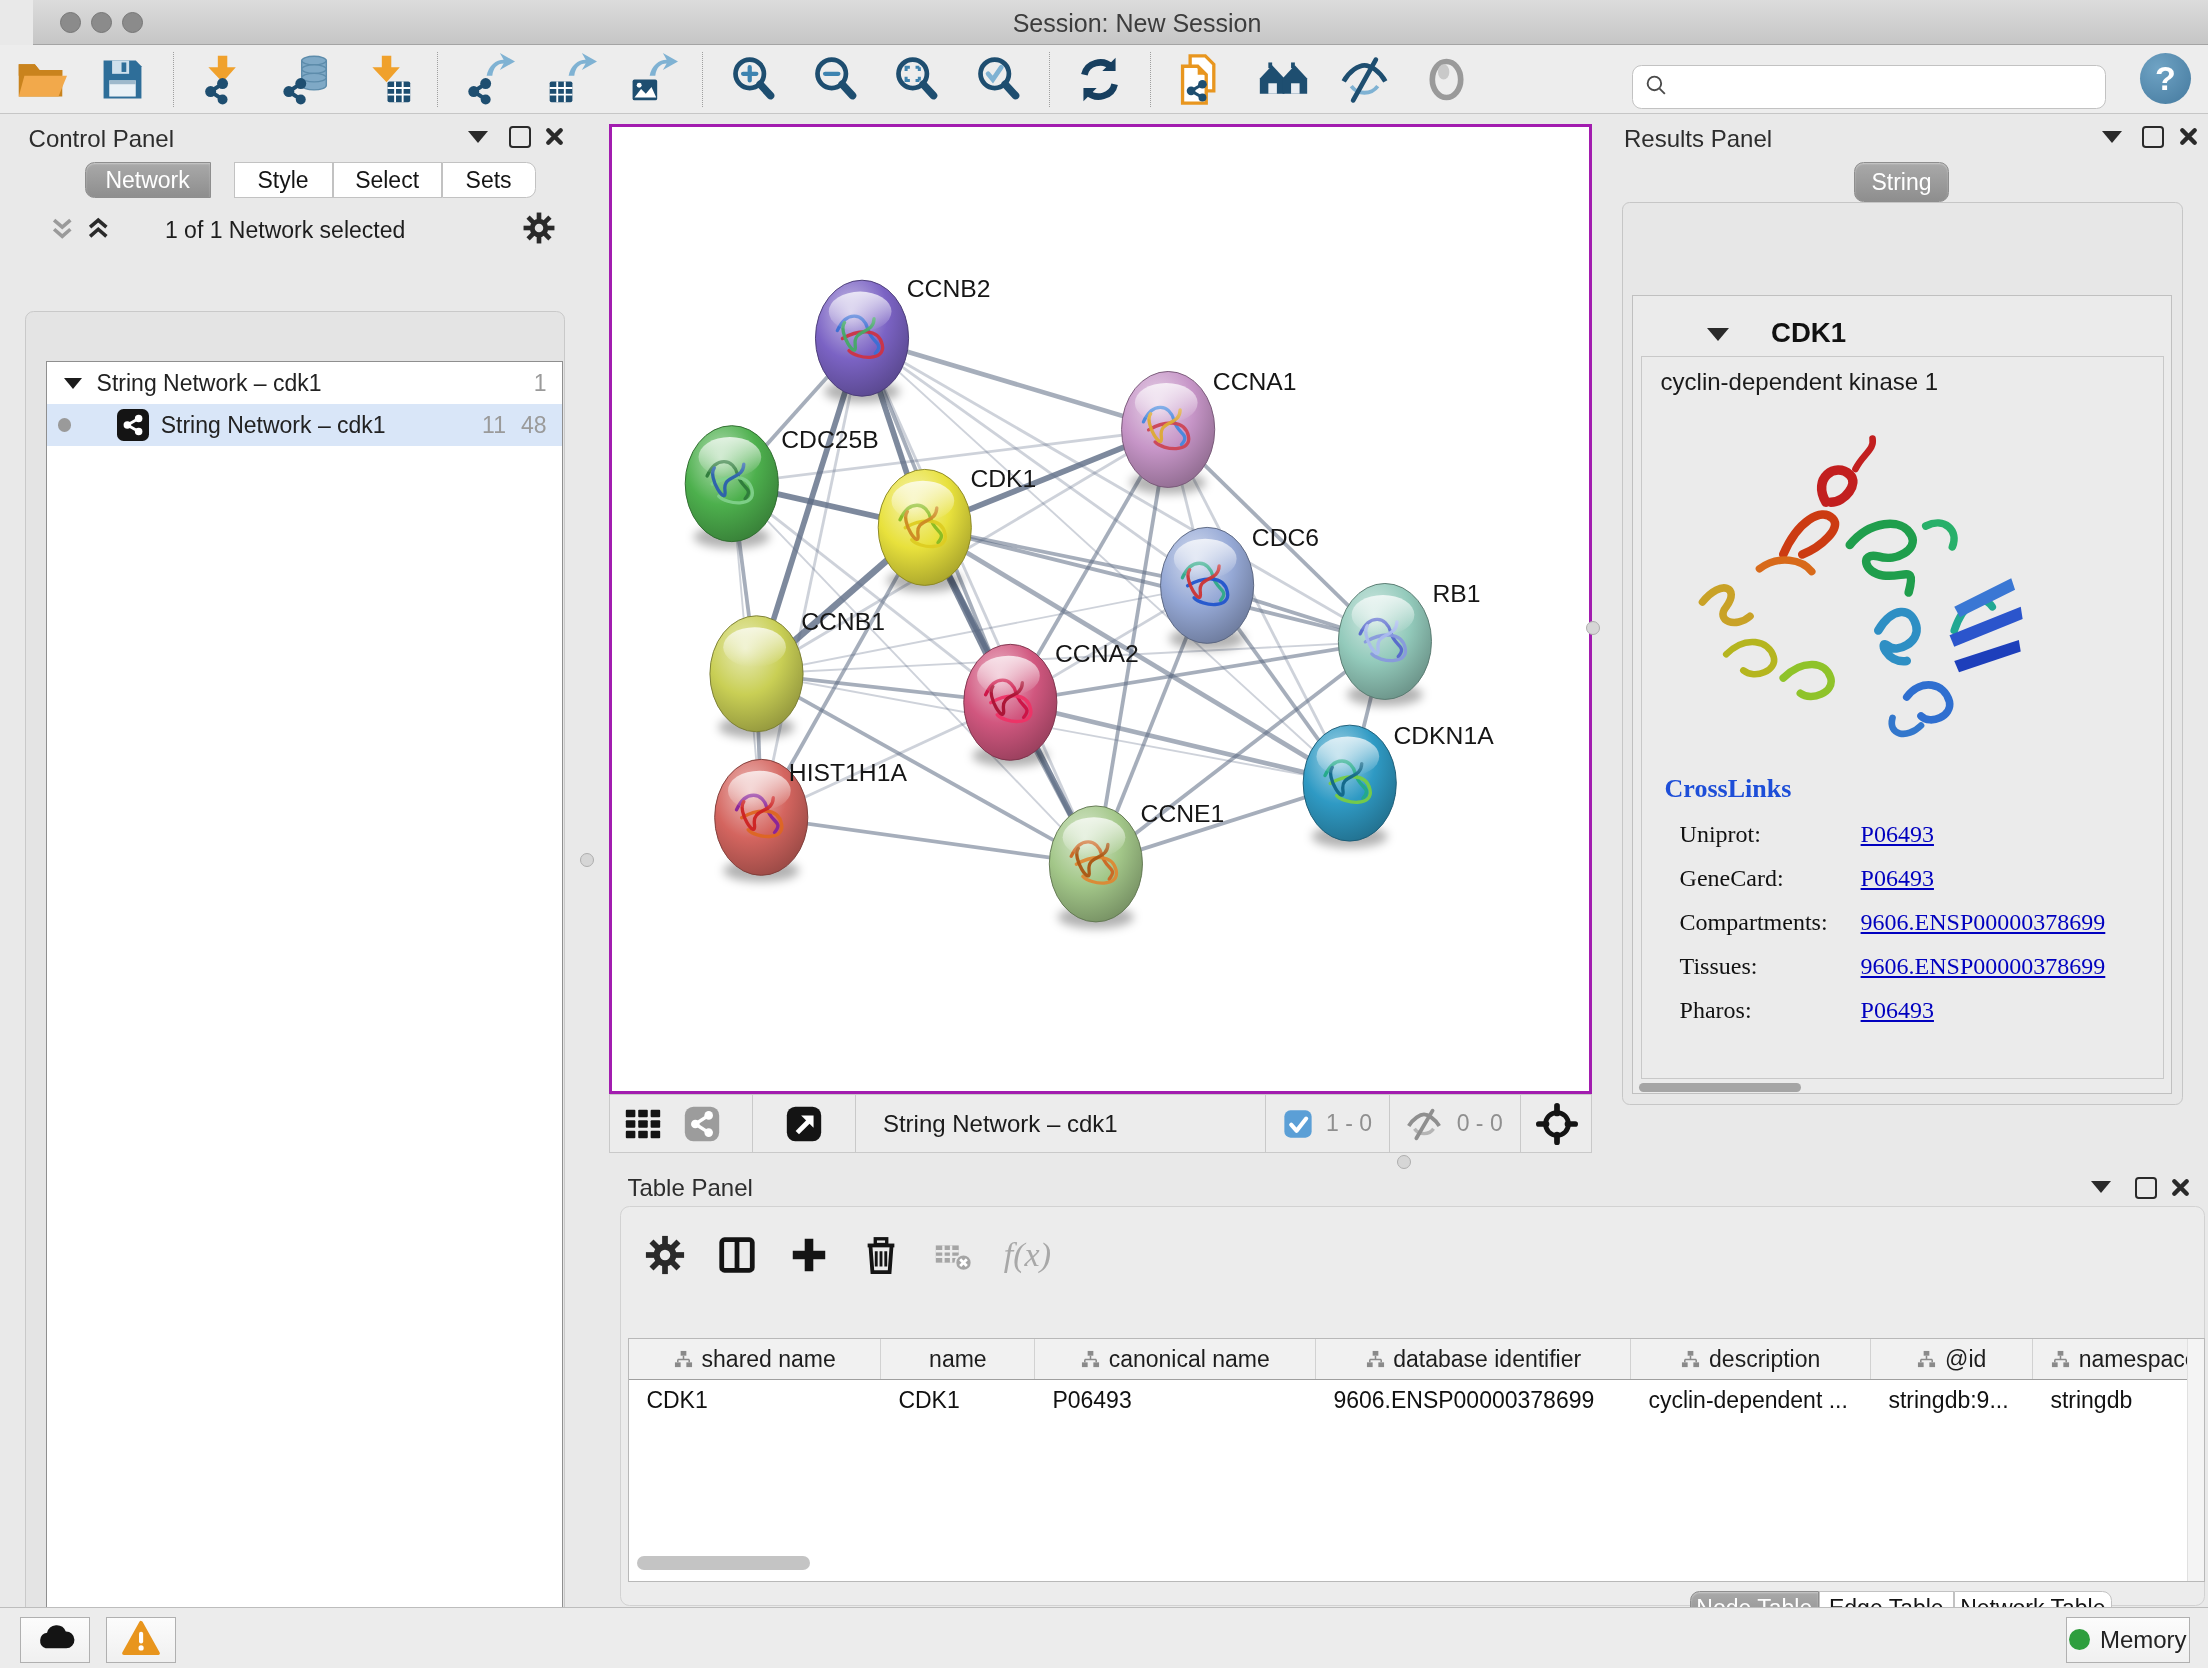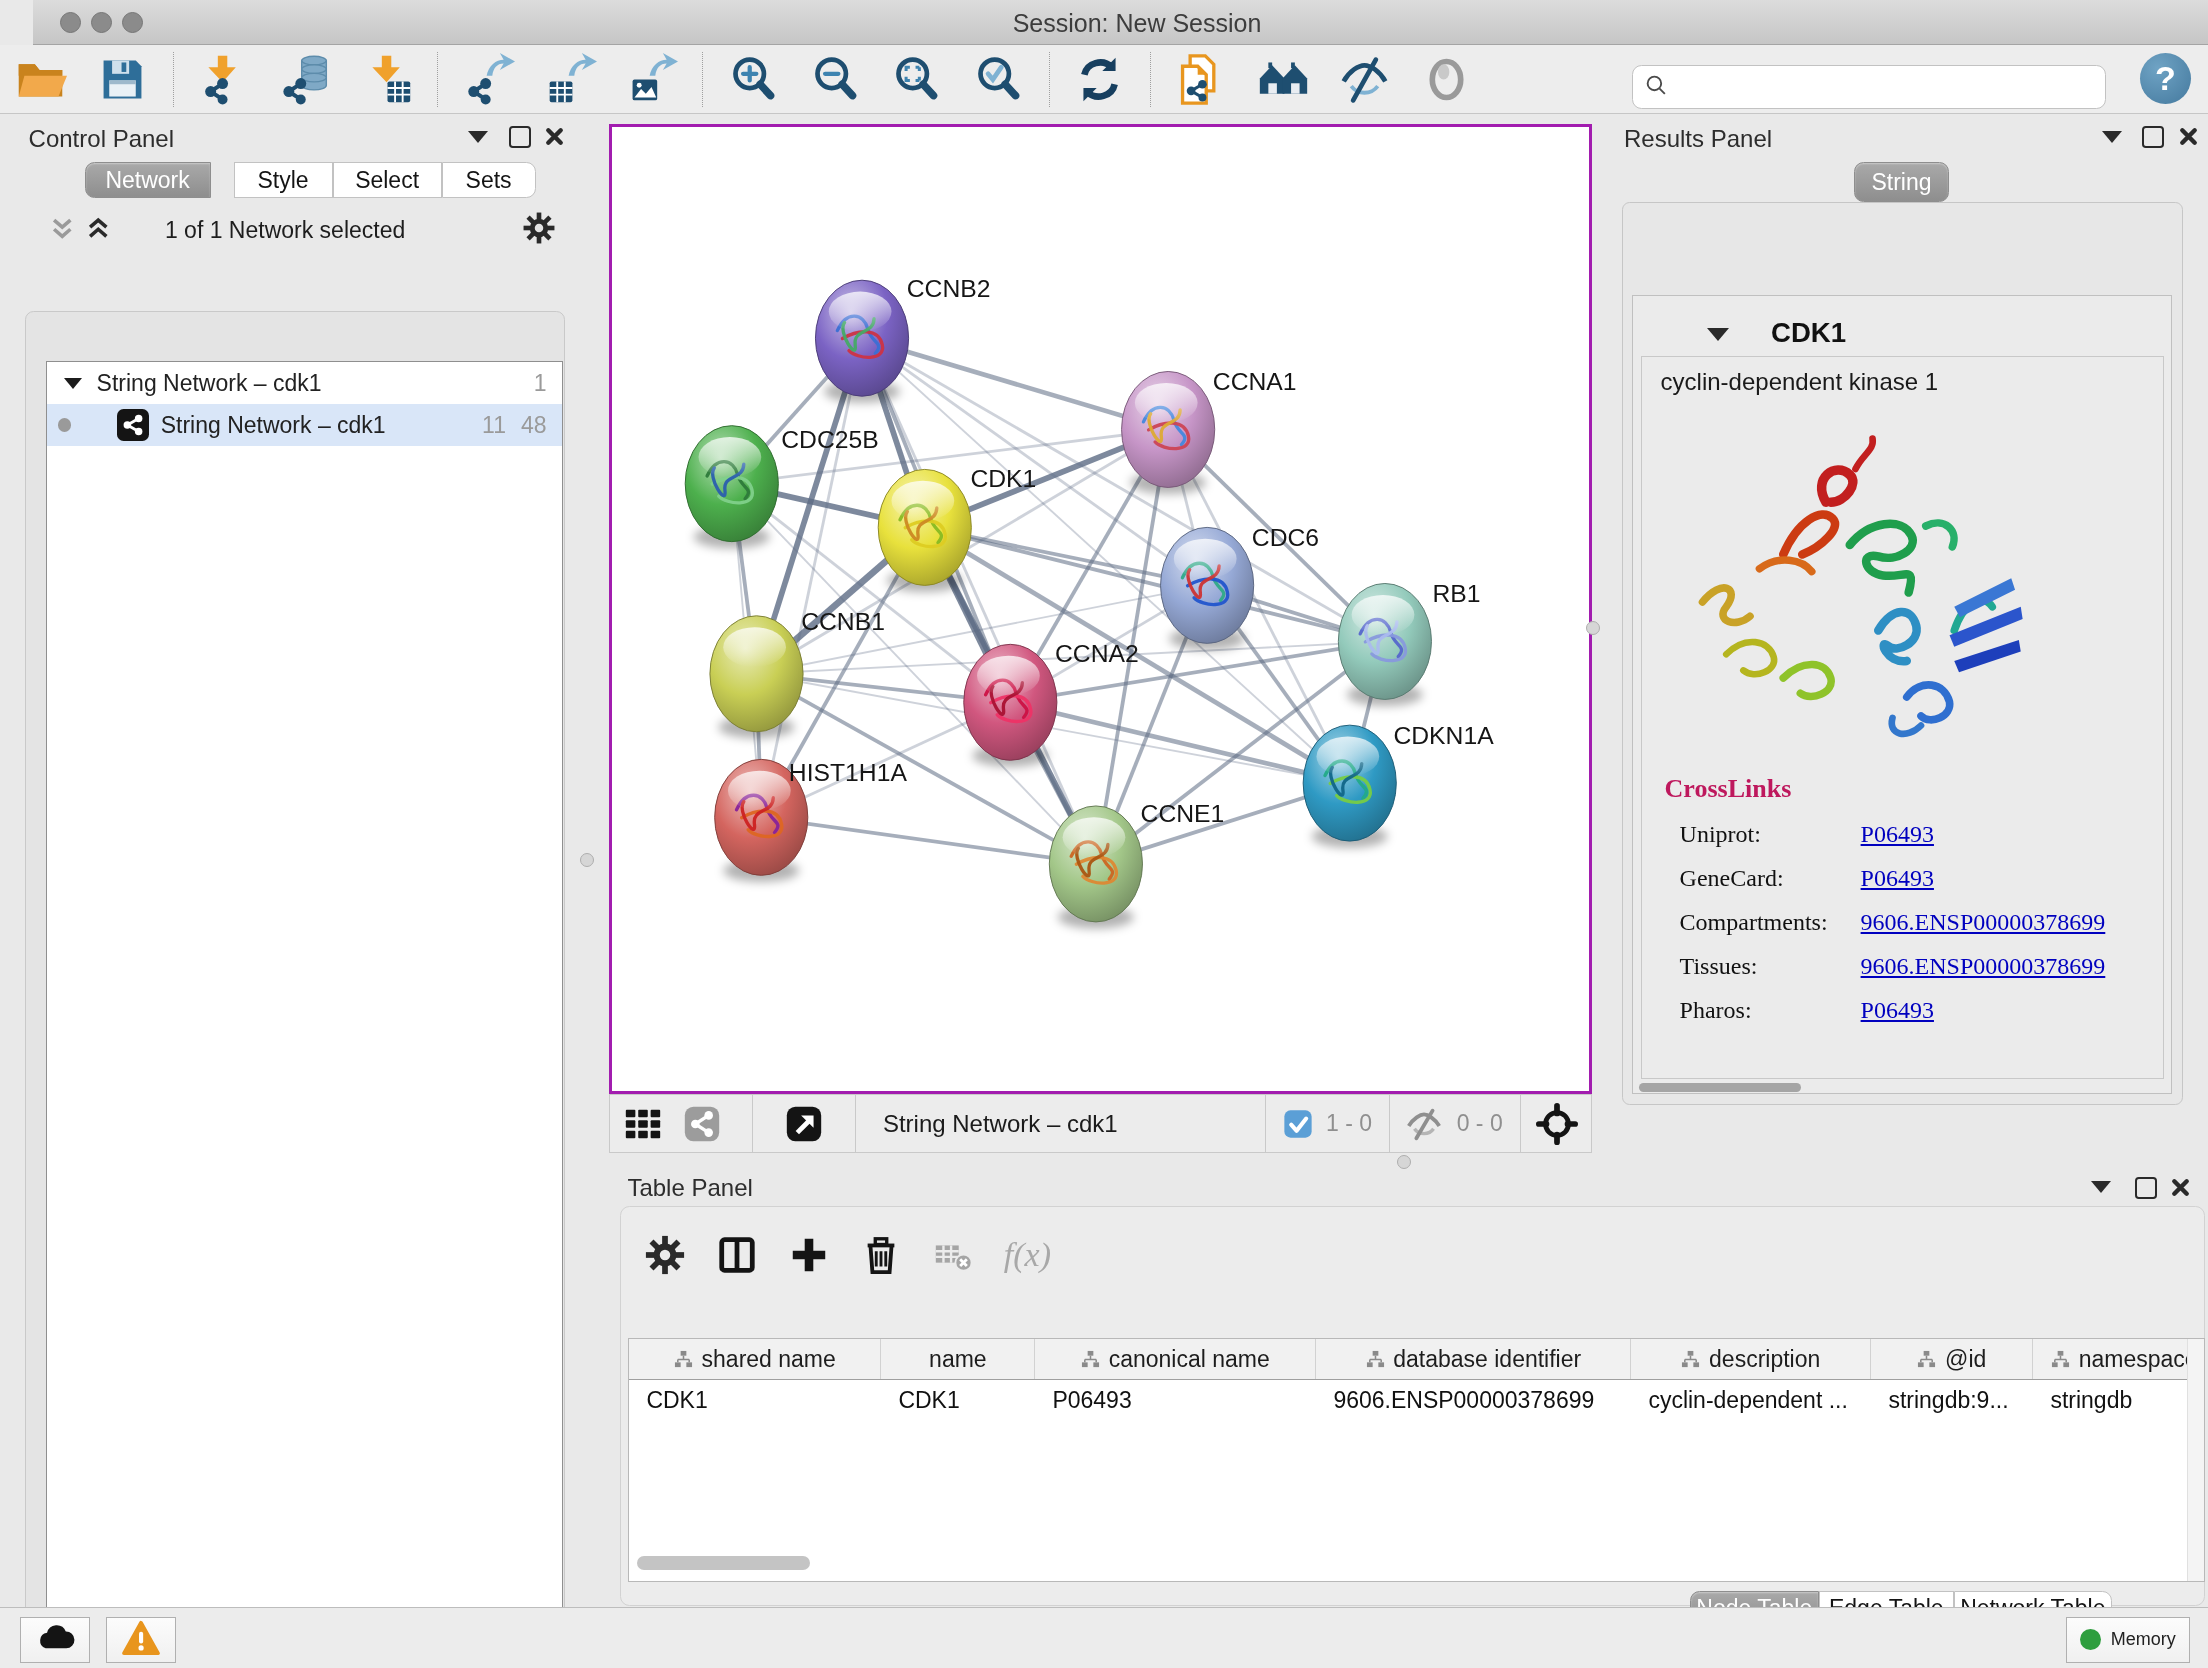--- a/index.html
+++ b/index.html
@@ -637,7 +637,7 @@
           </g>
         </svg>
       </div>
-      <div class="abs serif" style="left:23px;top:417px;font-size:26px;font-weight:bold;color:#be185d">CrossLinks</div>
+      <div class="abs serif" style="left:23px;top:417px;font-size:26px;font-weight:bold;color:#1d4ed8">CrossLinks</div>
       <div id="xl-rows" class="abs" style="left:38px;top:455px;width:457px">
           <div class="serif" style="display: flex; height: 44px; align-items: center; font-size: 24px; color: rgb(17, 17, 17);">
             <span style="width: 181px;">Uniprot:</span>

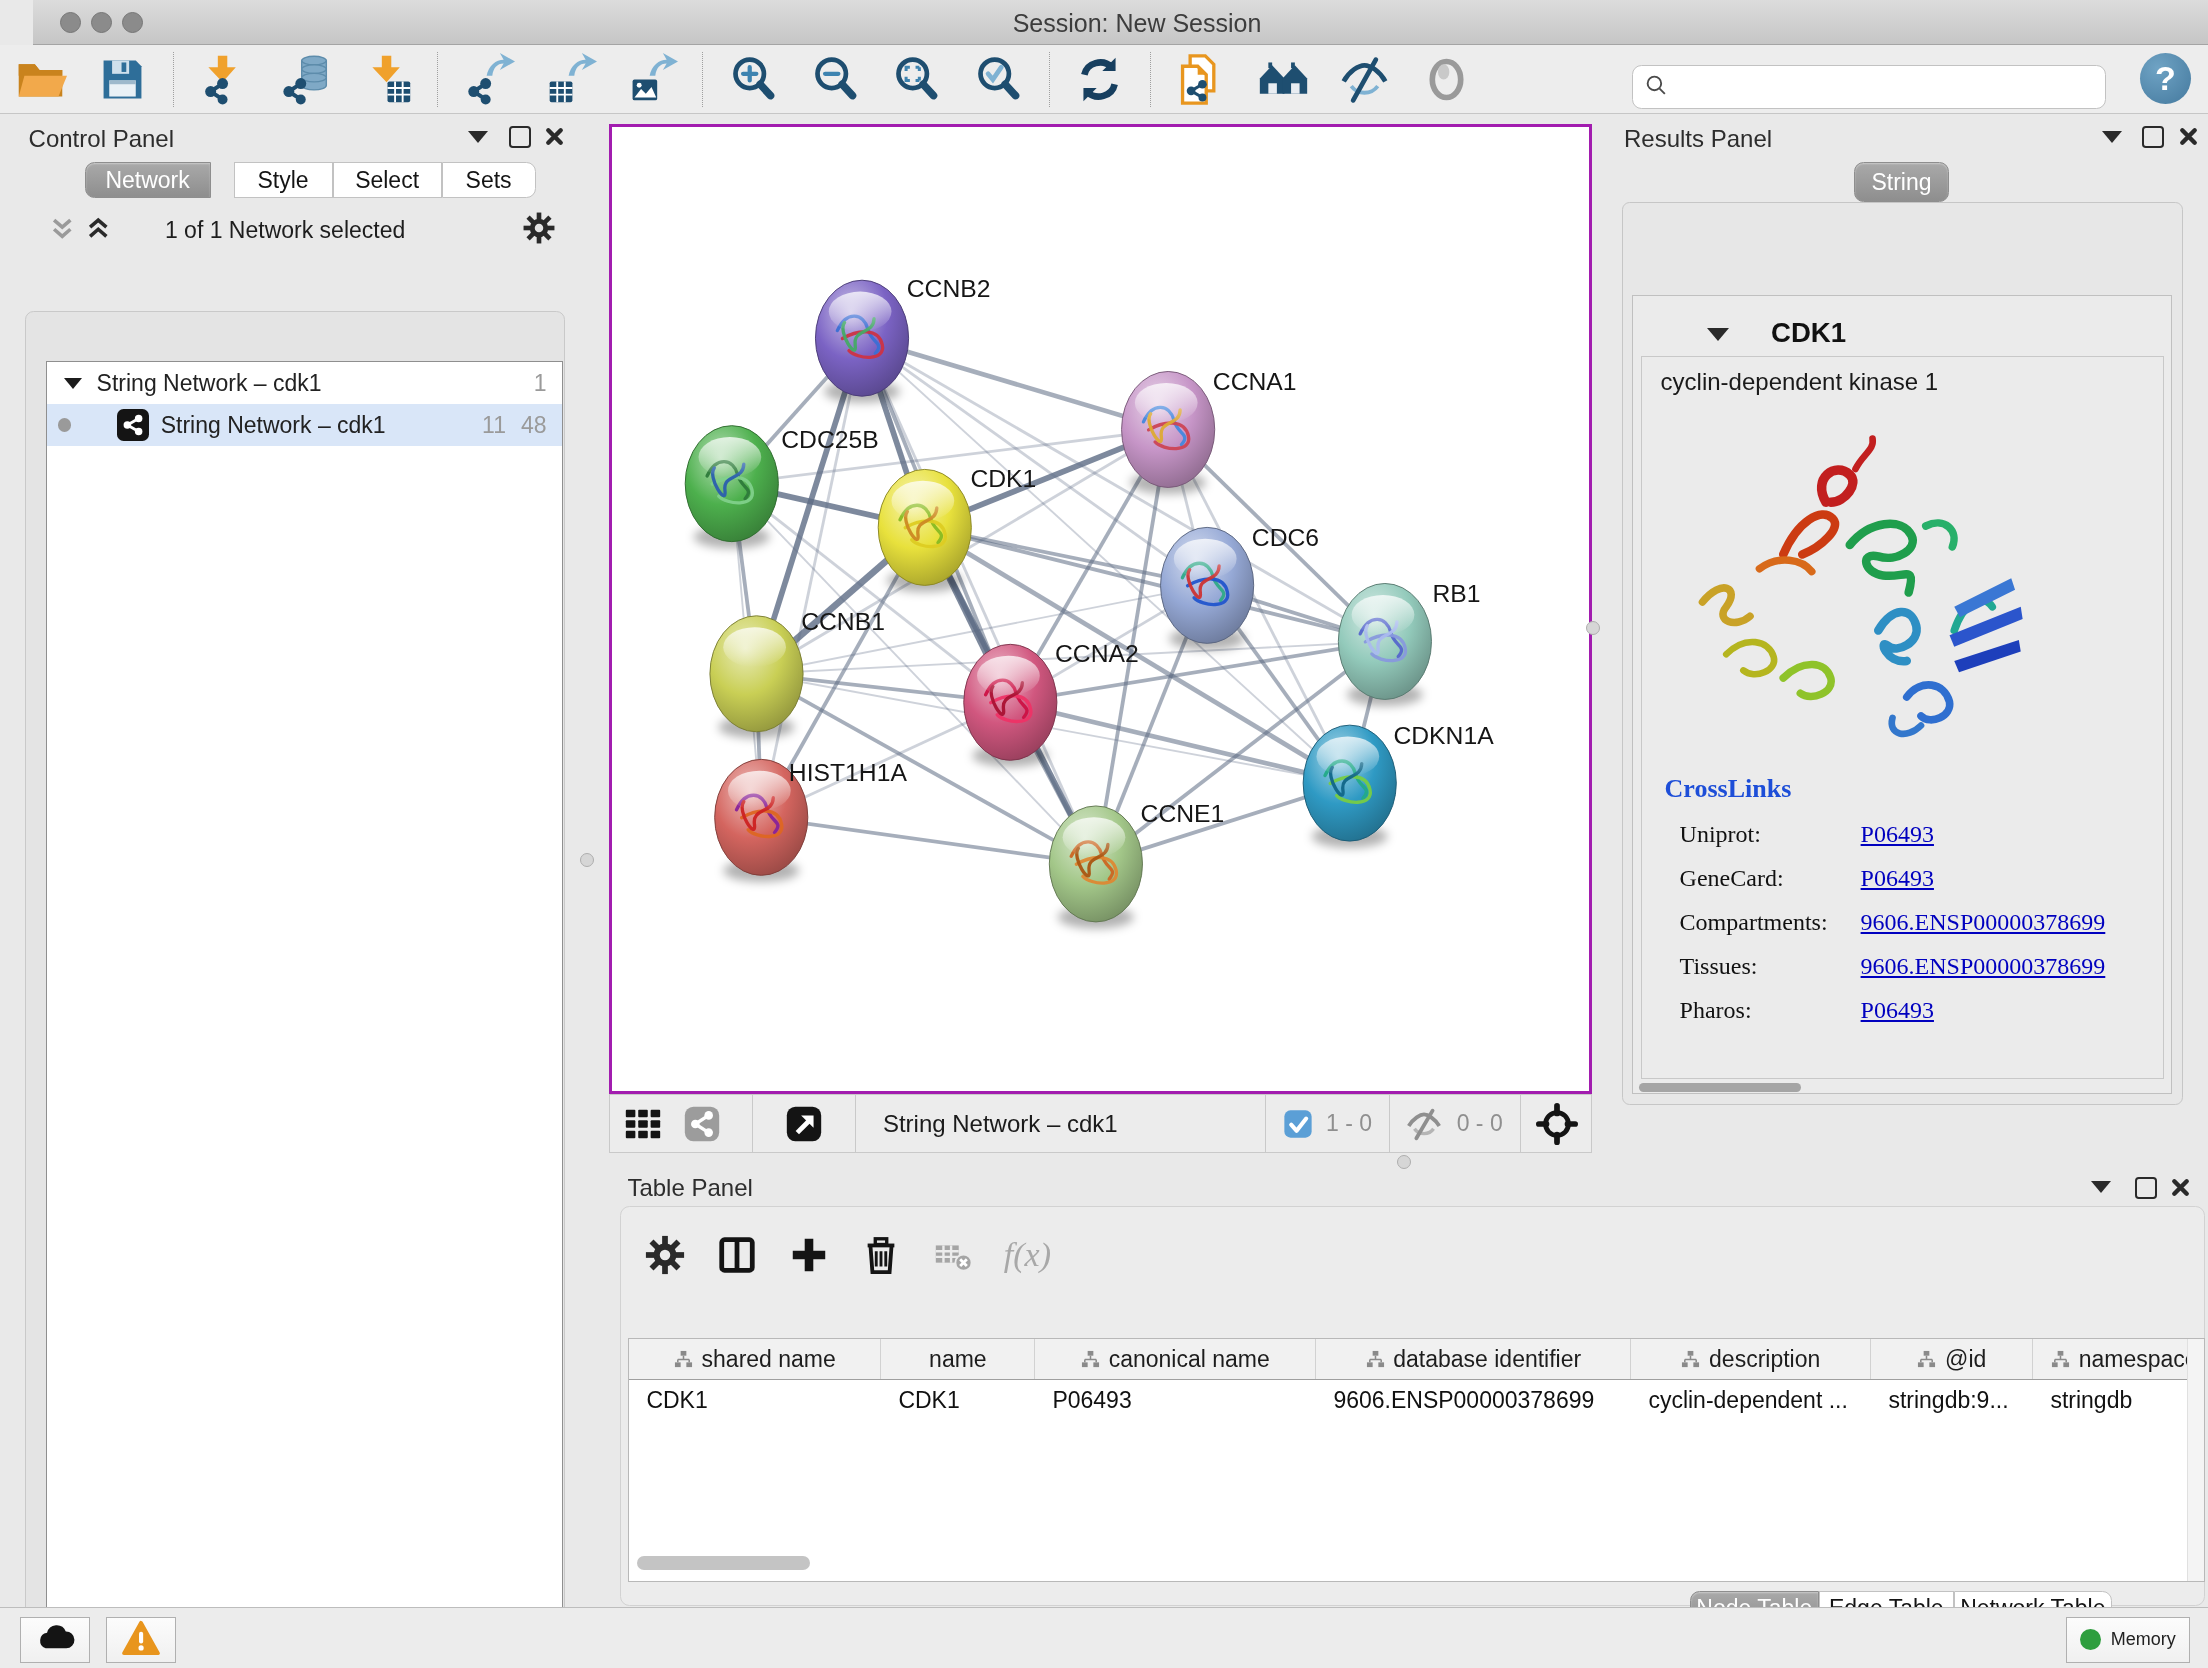--- a/index.html
+++ b/index.html
@@ -830,7 +830,7 @@
   </div>
   <div class="sb-btn abs" style="left:2066px;top:8.6px;width:122px;height:44px;gap:9.5px">
     <span style="width:21px;height:21px;border-radius:50%;background:#2e9e3e;display:inline-block"></span>
-    <span style="font-size:18px">Memory</span>
+    <span style="font-size:24px">Memory</span>
   </div>
 </div>
 

